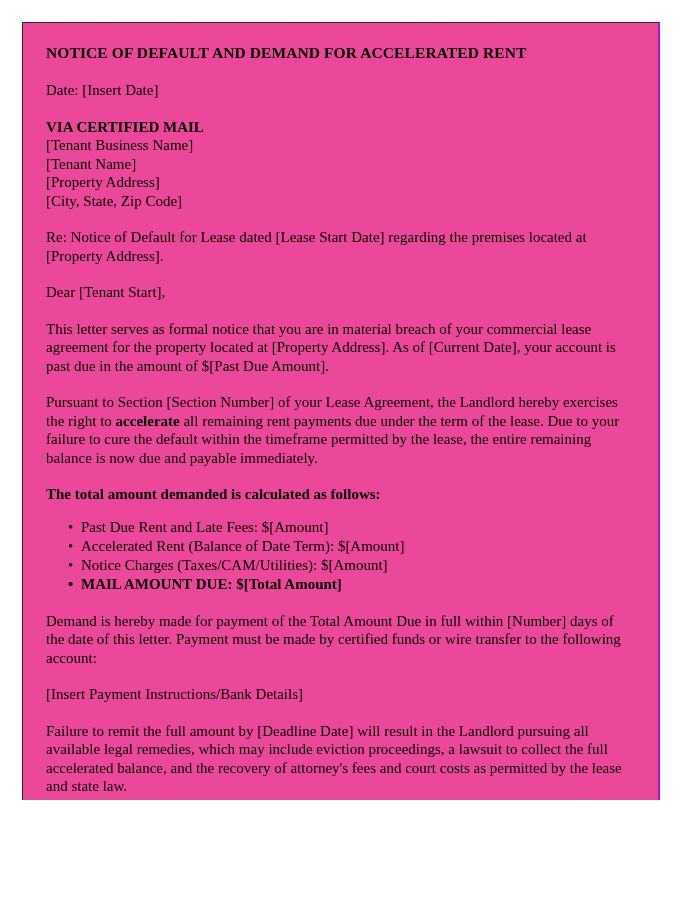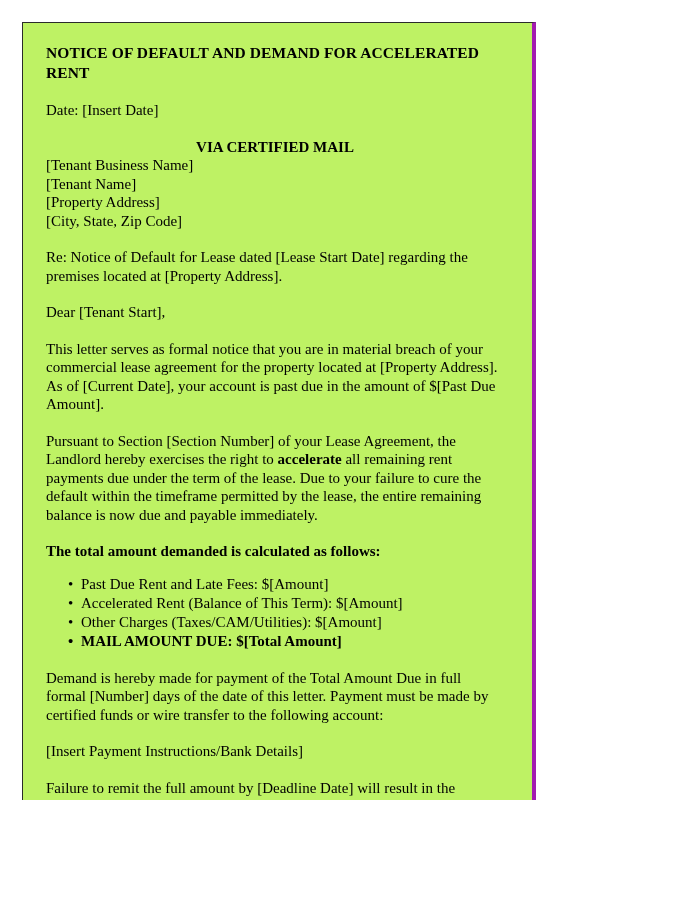--- a/index.html
+++ b/index.html
@@ -20,13 +20,13 @@
     position: absolute;
     left: 22px;
     top: 22px;
-    width: 514px;
+    width: 638px;
     height: 778px;
     box-sizing: border-box;
-    background: #bef264;
+    background: #ec4899;
     border-left: 1px solid #2b2b2b;
     border-top: 1px solid #2b2b2b;
-    border-right: 4px solid #a21caf;
+    border-right: 2px solid #a21caf;
     border-bottom: none;
     overflow: hidden;
   }

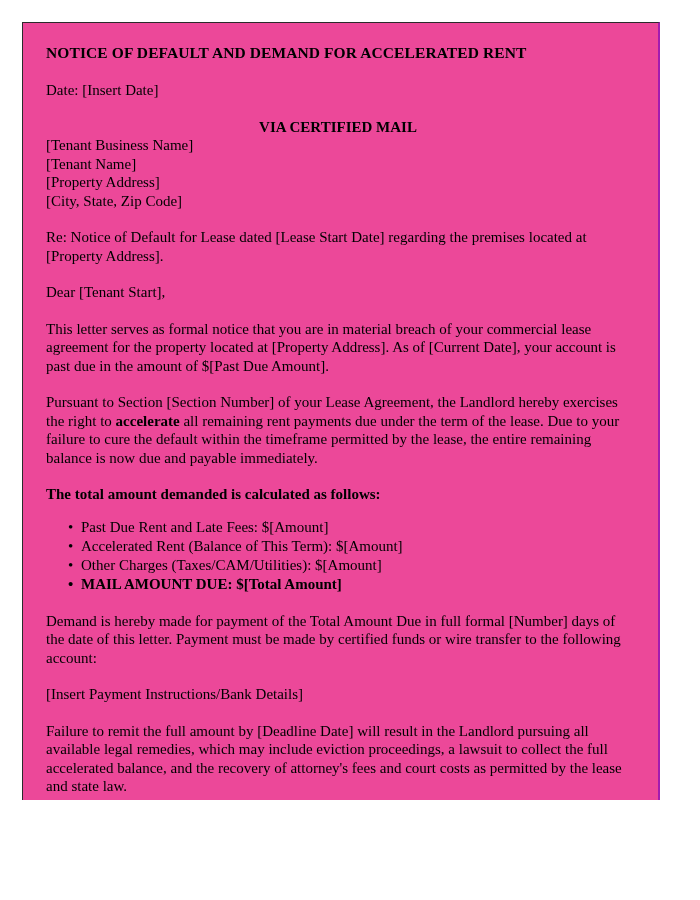--- a/index.html
+++ b/index.html
@@ -55,7 +55,6 @@
     font-weight: bold;
     line-height: 18.5px;
     margin: 0;
-    text-align: center;
   }
 
   .address-block {

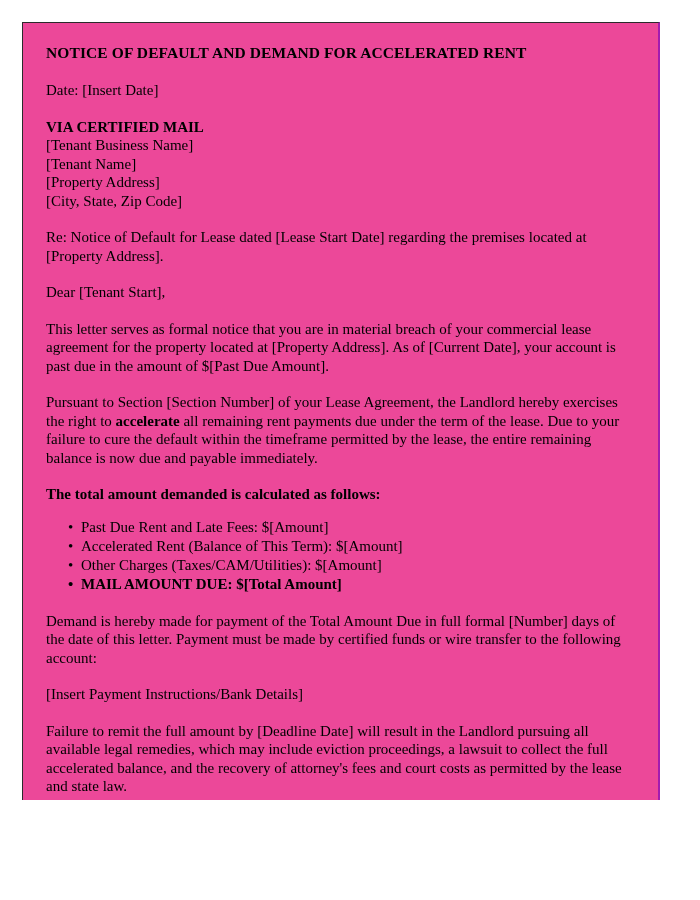--- a/index.html
+++ b/index.html
@@ -139,7 +139,7 @@
 
     <ul class="bullet-list">
       <li><span>Past Due Rent and Late Fees: $[Amount]</span></li>
-      <li><span>Accelerated Rent (Balance of This Term): $[Amount]</span></li>
+      <li><span>Accelerated Rent (Balance of Date Term): $[Amount]</span></li>
       <li><span>Other Charges (Taxes/CAM/Utilities): $[Amount]</span></li>
       <li class="is-bold"><span>MAIL AMOUNT DUE: $[Total Amount]</span></li>
     </ul>

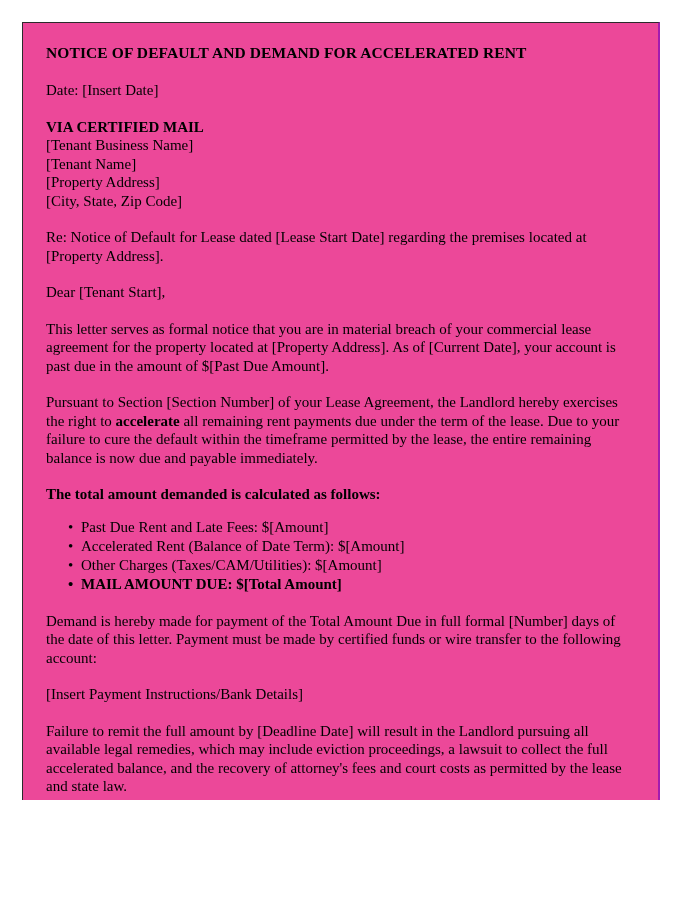--- a/index.html
+++ b/index.html
@@ -140,7 +140,7 @@
     <ul class="bullet-list">
       <li><span>Past Due Rent and Late Fees: $[Amount]</span></li>
       <li><span>Accelerated Rent (Balance of Date Term): $[Amount]</span></li>
-      <li><span>Other Charges (Taxes/CAM/Utilities): $[Amount]</span></li>
+      <li><span>Notice Charges (Taxes/CAM/Utilities): $[Amount]</span></li>
       <li class="is-bold"><span>MAIL AMOUNT DUE: $[Total Amount]</span></li>
     </ul>
 

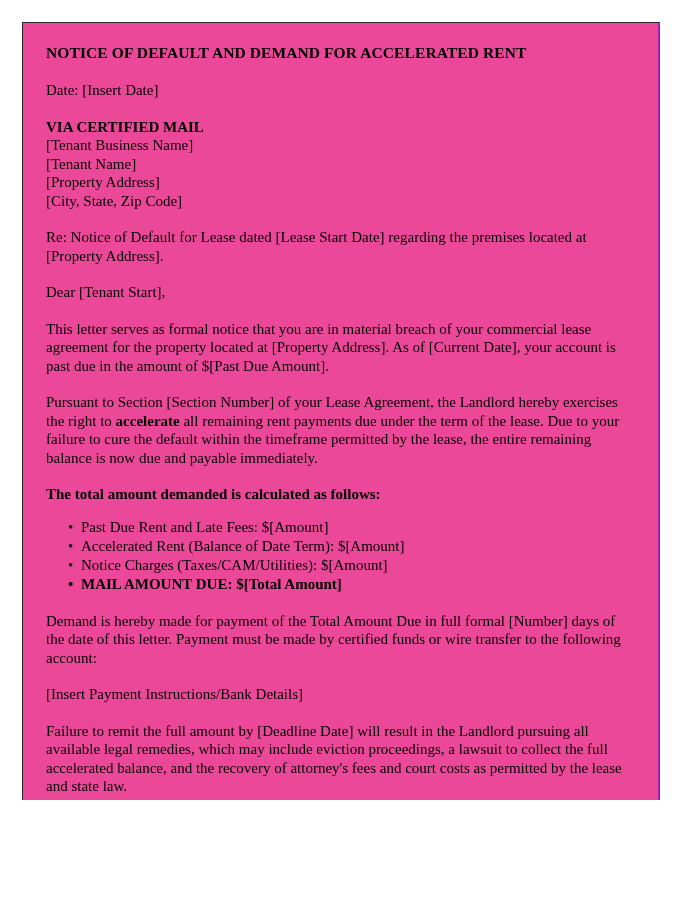--- a/index.html
+++ b/index.html
@@ -144,7 +144,7 @@
       <li class="is-bold"><span>MAIL AMOUNT DUE: $[Total Amount]</span></li>
     </ul>
 
-    <p class="para">Demand is hereby made for payment of the Total Amount Due in full formal [Number] days of the date of this letter. Payment must be made by certified funds or wire transfer to the following account:</p>
+    <p class="para">Demand is hereby made for payment of the Total Amount Due in full within [Number] days of the date of this letter. Payment must be made by certified funds or wire transfer to the following account:</p>
 
     <p class="standalone-line">[Insert Payment Instructions/Bank Details]</p>
 

